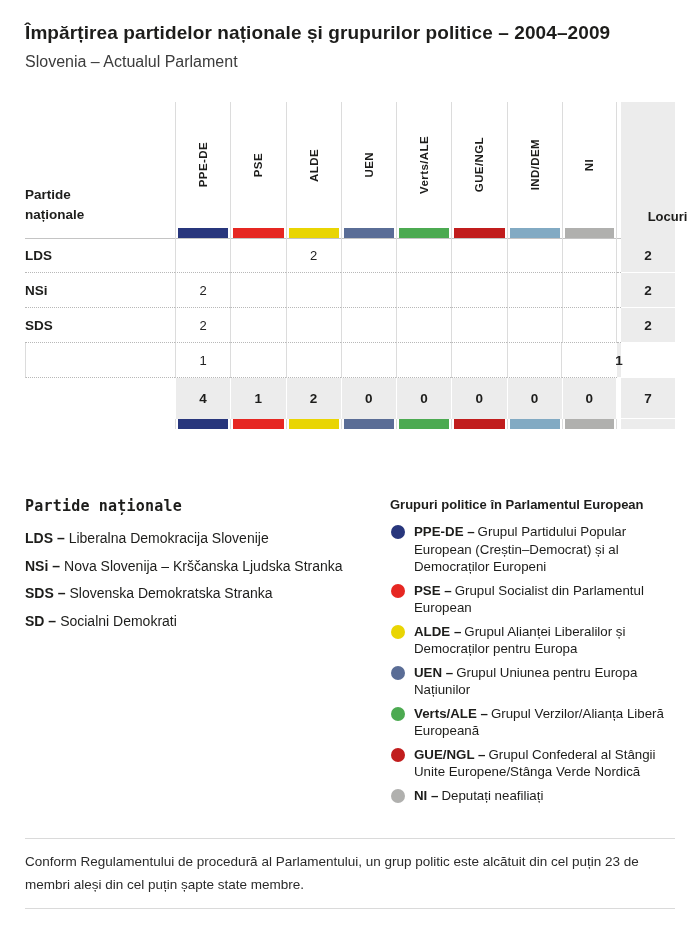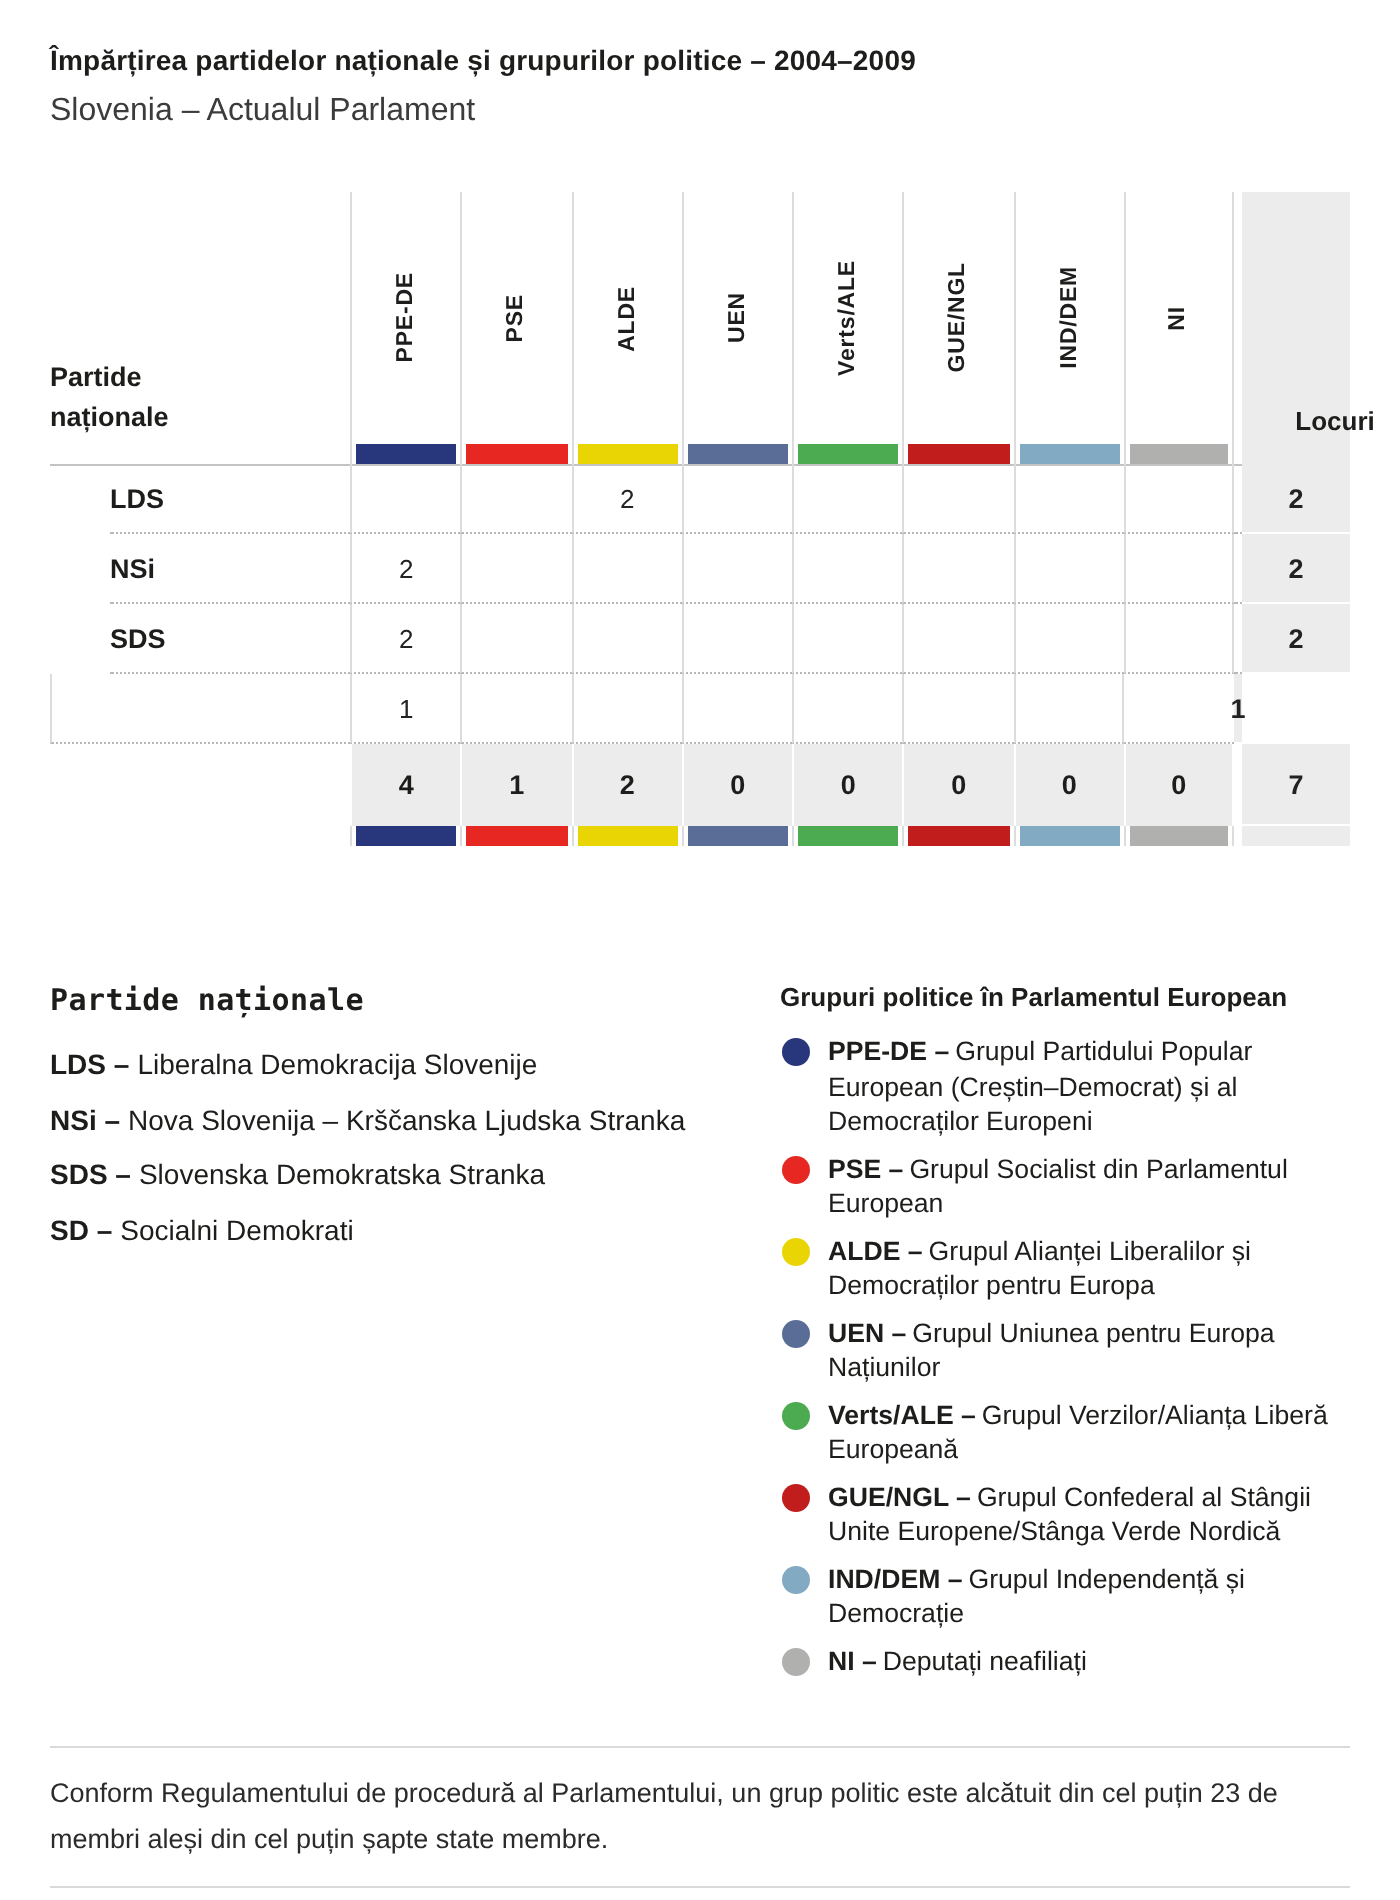--- a/index.html
+++ b/index.html
@@ -12,7 +12,7 @@
   .page { width: 700px; height: 950px; padding: 22px 25px 0 25px; }
 
   
-  .title { font-size: 14px; font-weight: 700; letter-spacing: .1px; }
+  .title { font-size: 19px; font-weight: 700; letter-spacing: .1px; }
   .subtitle { margin-top: 9px; font-size: 16px; font-weight: 400; color: #3c3c3c; }
 
   

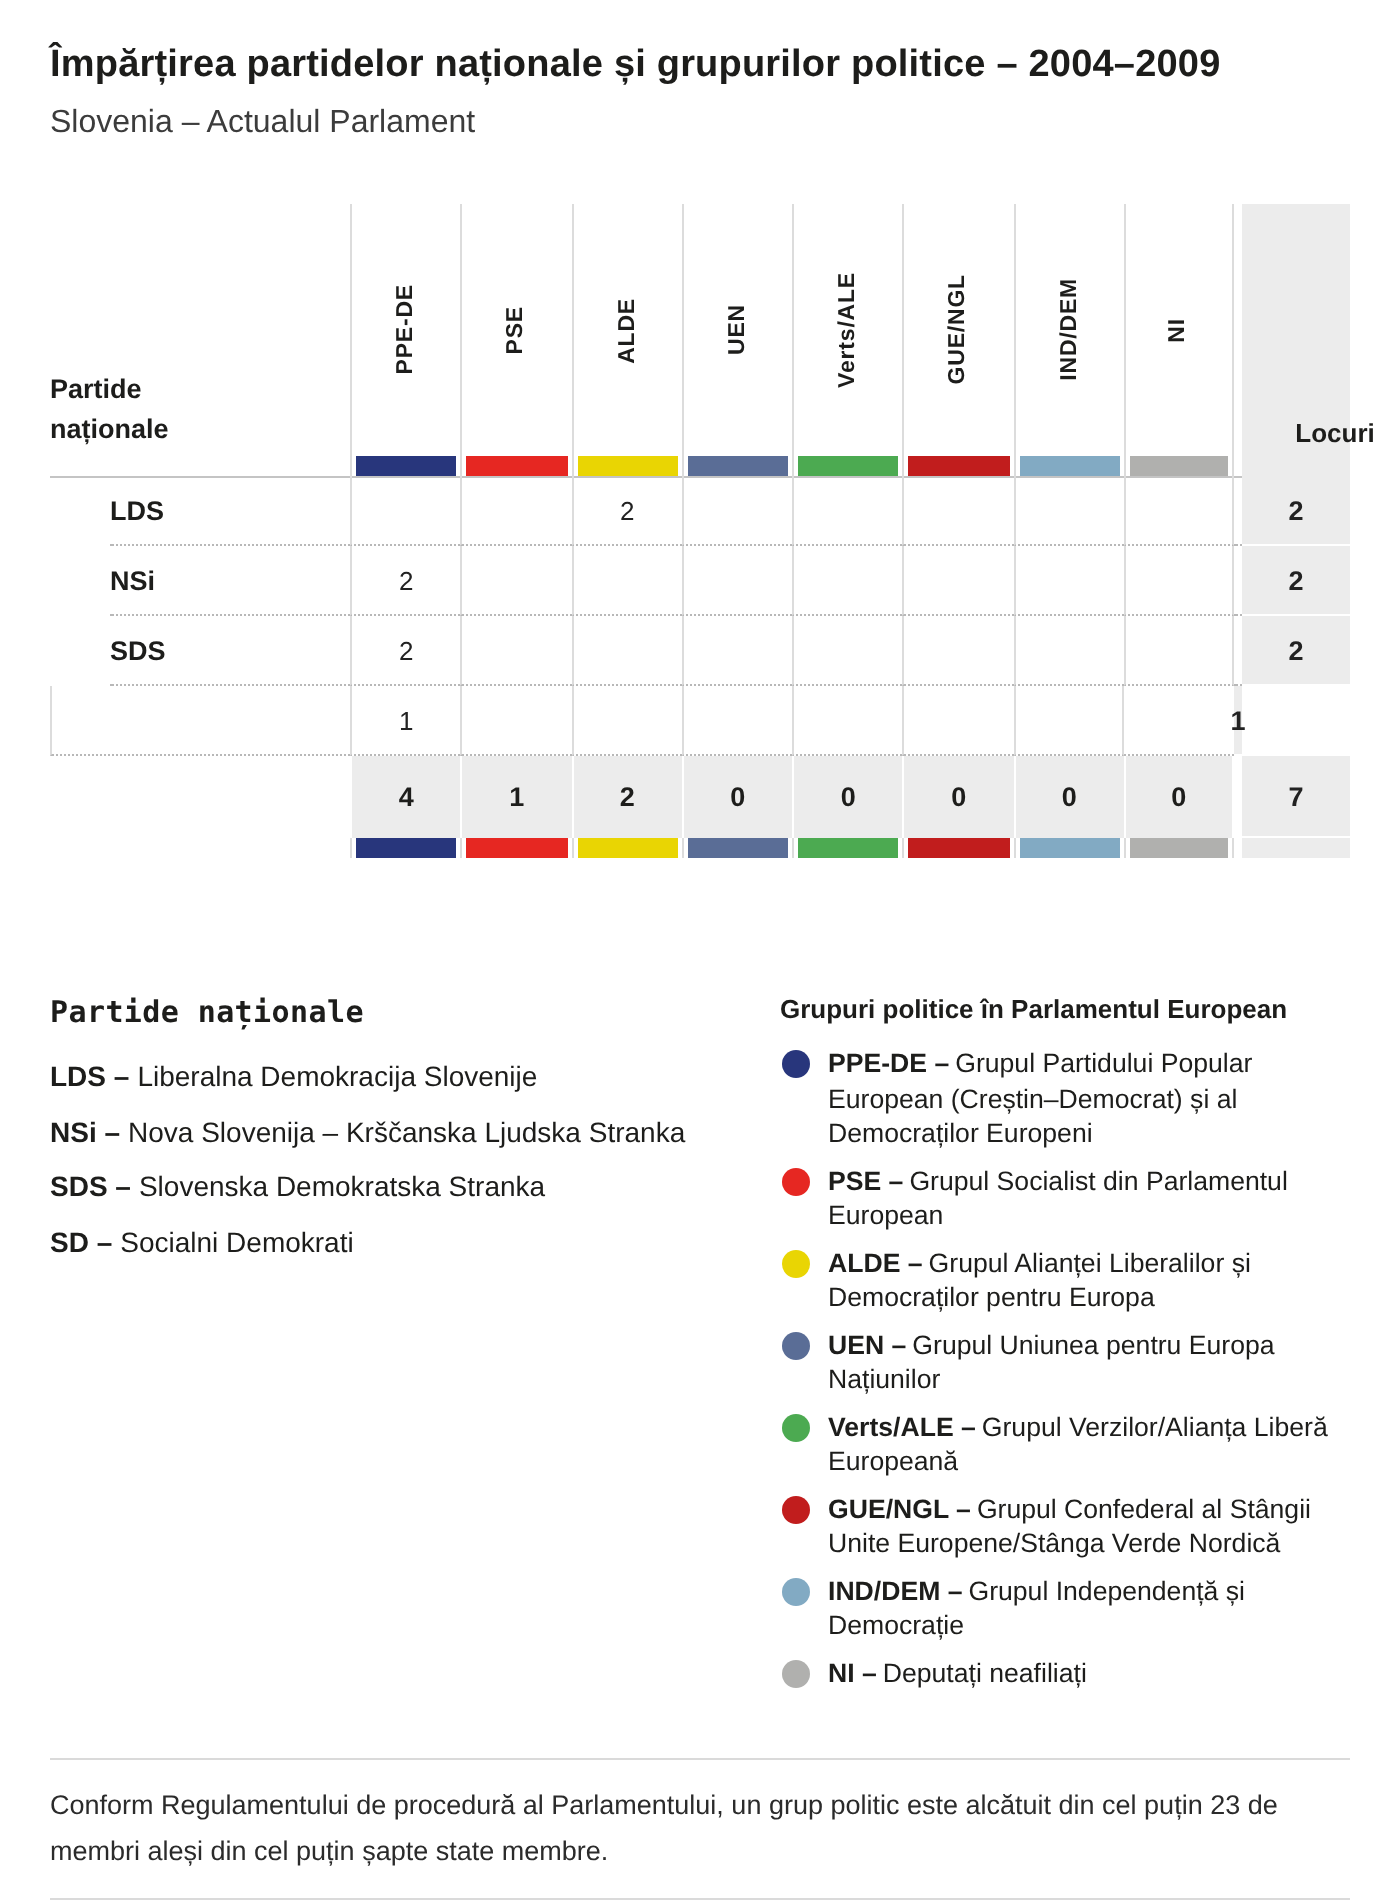--- a/index.html
+++ b/index.html
@@ -52,7 +52,6 @@
     display: flex; align-items: center;
     font-size: 13.5px; font-weight: 700;
     border-bottom: 1px dotted #b8b8b8;
-    margin-left: 30px;
   }
   .row-data .gcell, .row-data .gap { border-bottom: 1px dotted #b8b8b8; }
   .vcell { display: flex; align-items: center; justify-content: center; font-size: 13px; color: #222; }

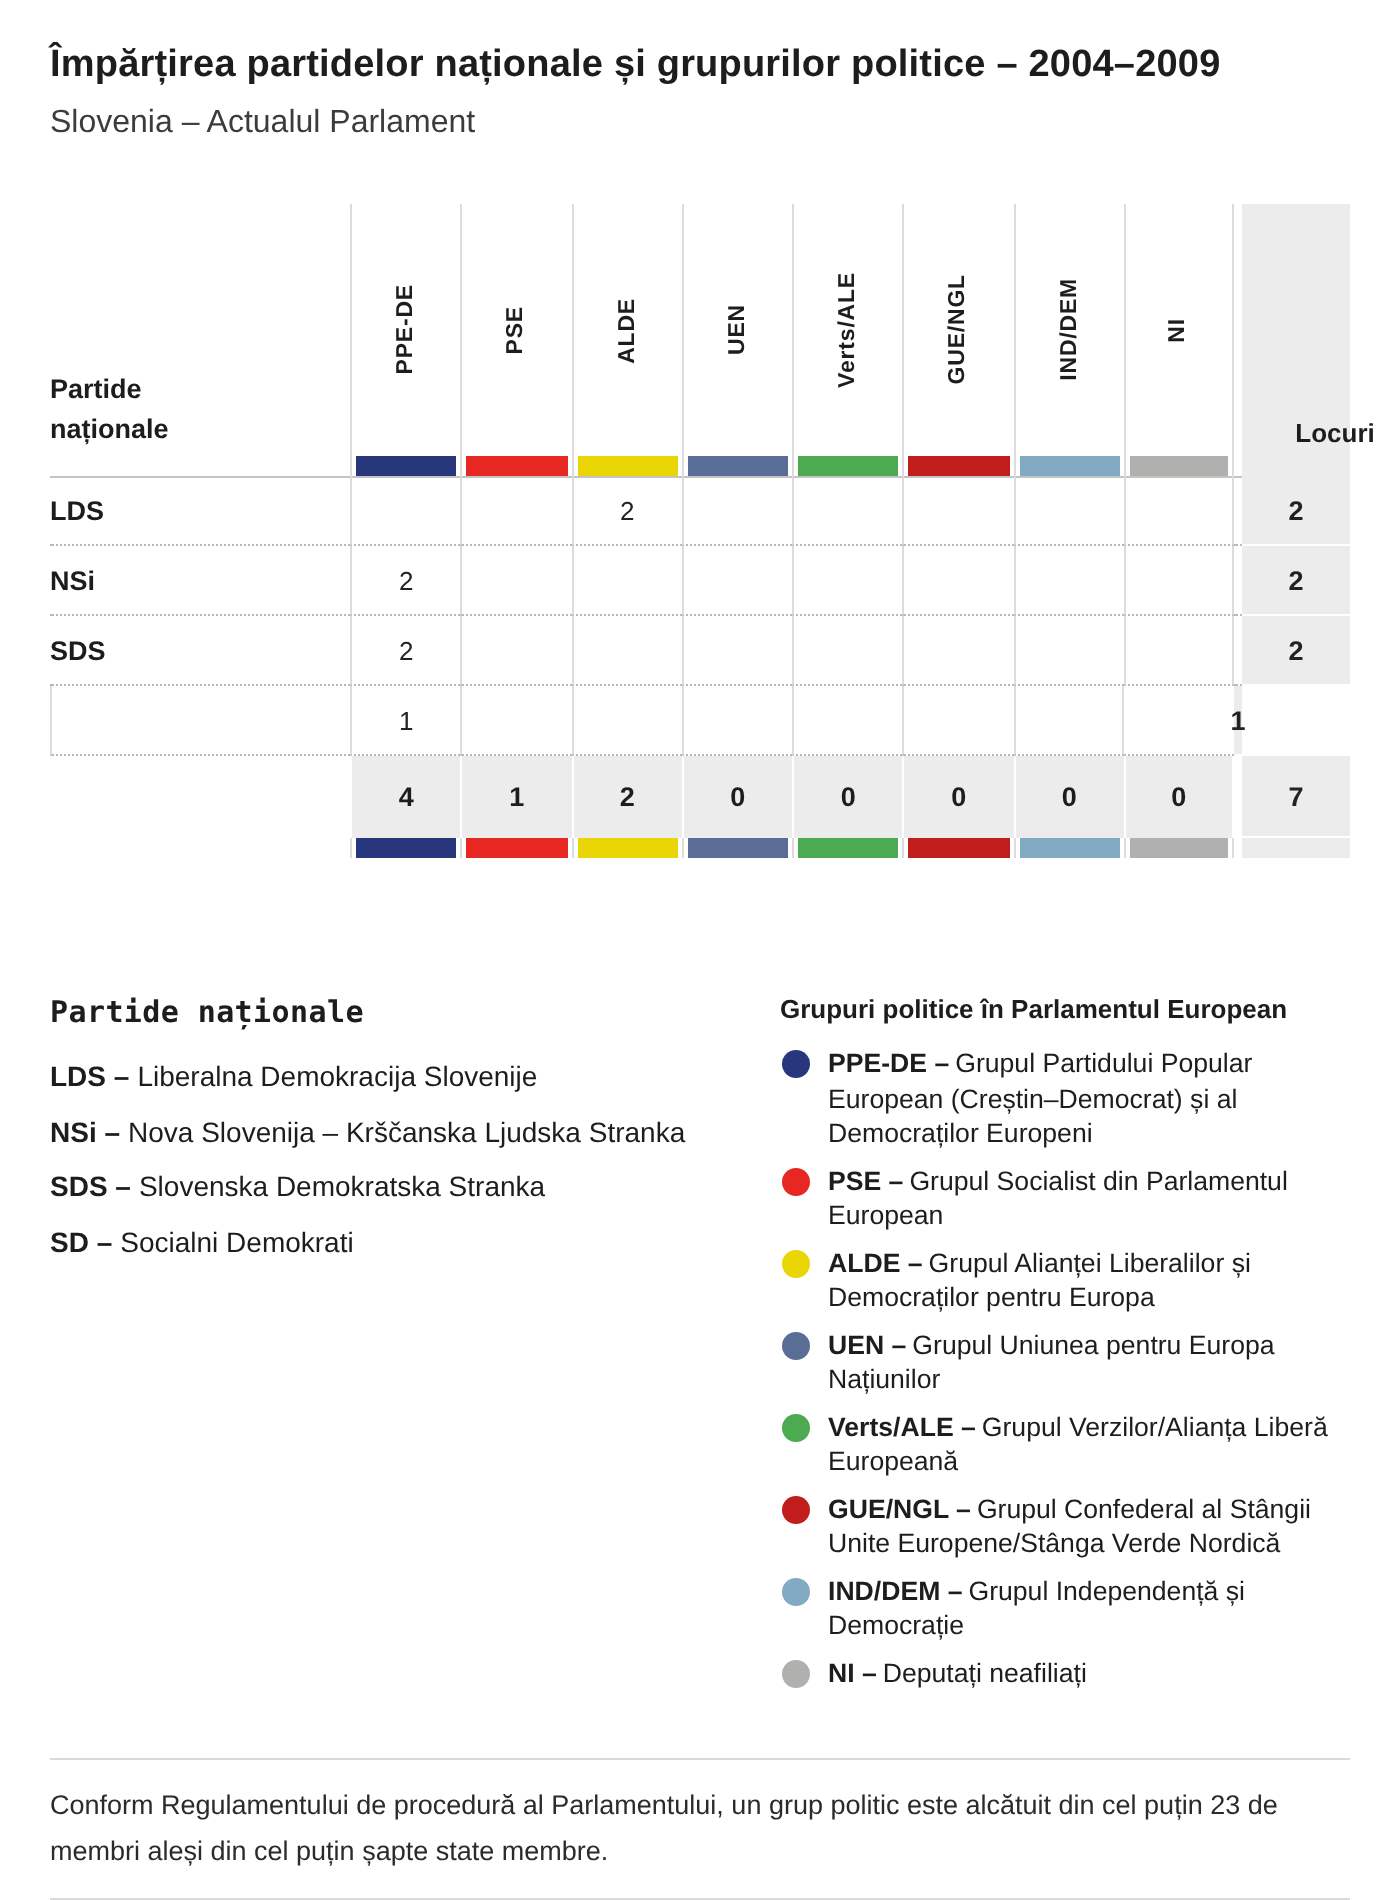--- a/index.html
+++ b/index.html
@@ -299,10 +299,6 @@
           <div class="gl-text"><span class="gl-abbr">GUE/NGL –</span><span>Grupul Confederal al Stângii Unite Europene/Stânga Verde Nordică</span></div>
         </div>
       <div class="gl-item">
-          <span class="dot" style="background-color: rgb(130, 170, 195);"></span>
-          <div class="gl-text"><span class="gl-abbr">IND/DEM –</span><span>Grupul Independență și Democrație</span></div>
-        </div>
-      <div class="gl-item">
           <span class="dot" style="background-color: rgb(176, 176, 174);"></span>
           <div class="gl-text"><span class="gl-abbr">NI –</span><span>Deputați neafiliați</span></div>
         </div>

